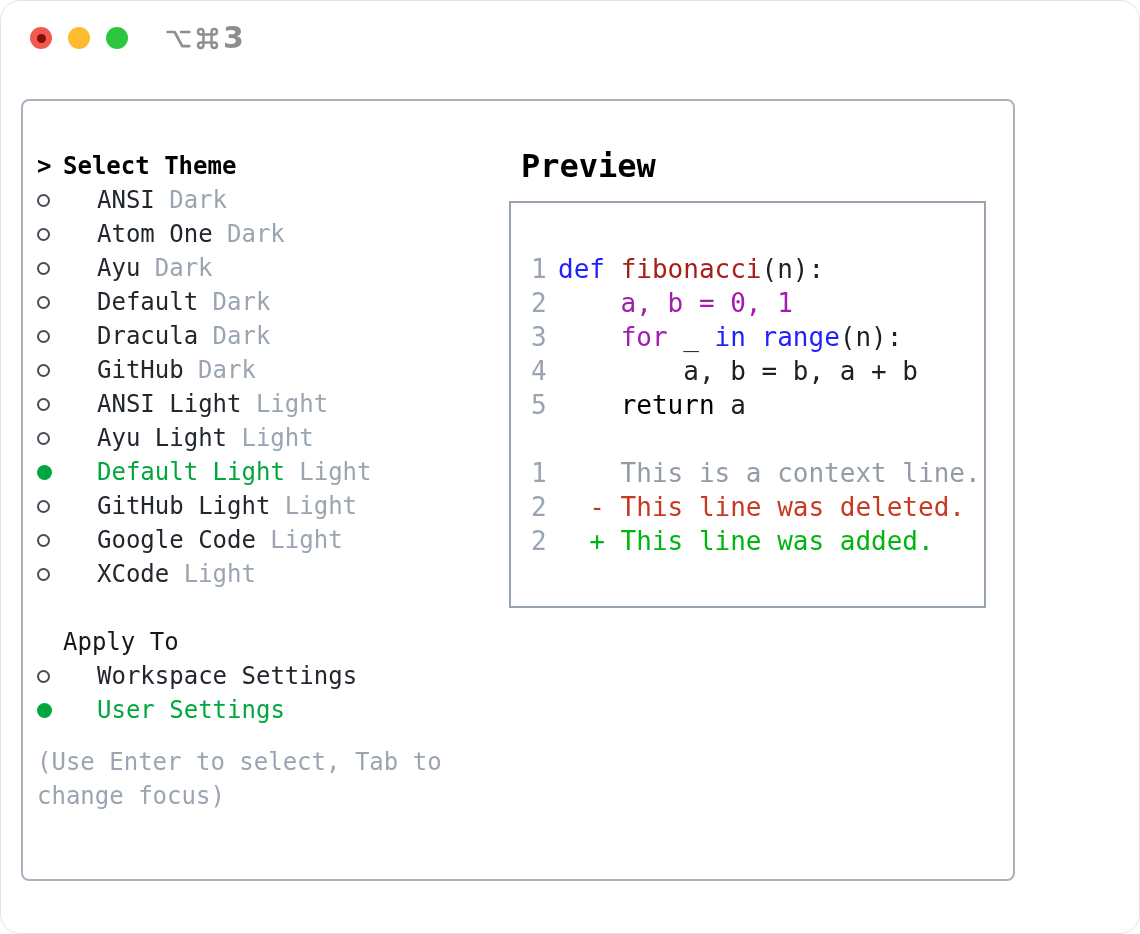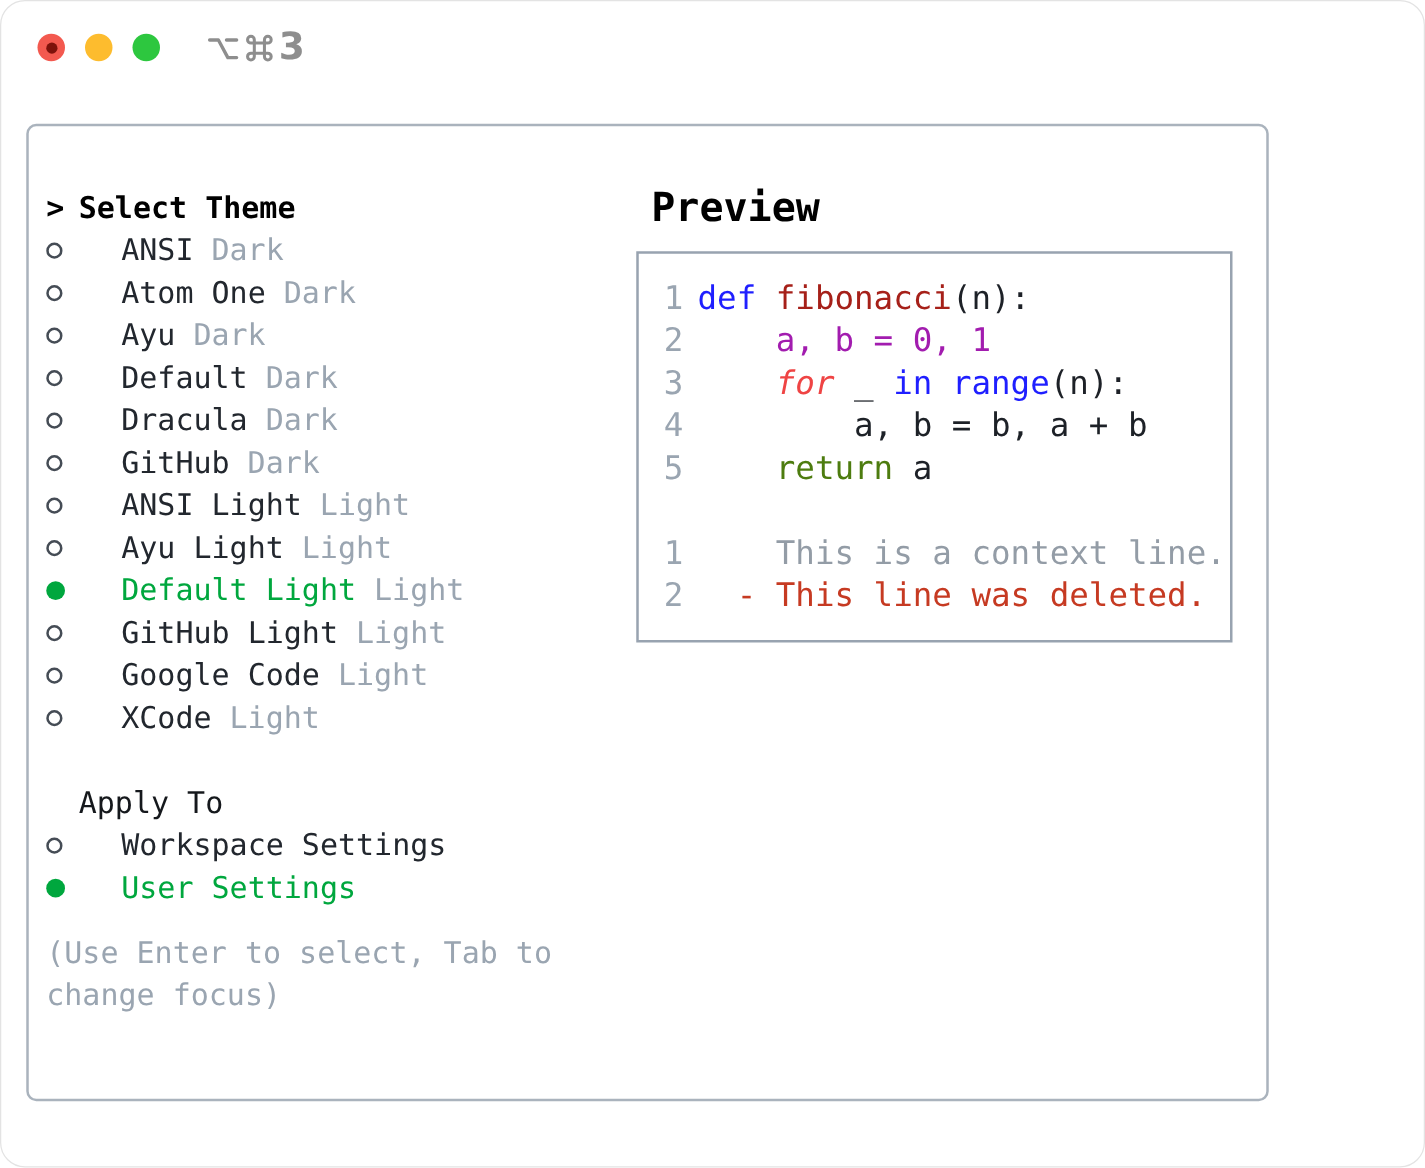--- a/index.html
+++ b/index.html
@@ -67,7 +67,7 @@
   .preview-title{font-size:32px;font-weight:bold;line-height:34px;color:var(--title,#000);margin-left:22px;}
   .preview-box{
     margin-top:18px;margin-left:10px;
-    width:477px;height:313px;box-sizing:border-box;
+    width:477px;height:407px;box-sizing:border-box;
     border:2px solid var(--preview_border,#98a3b0);
     background:#fff;
     display:flex;flex-direction:column;justify-content:center;

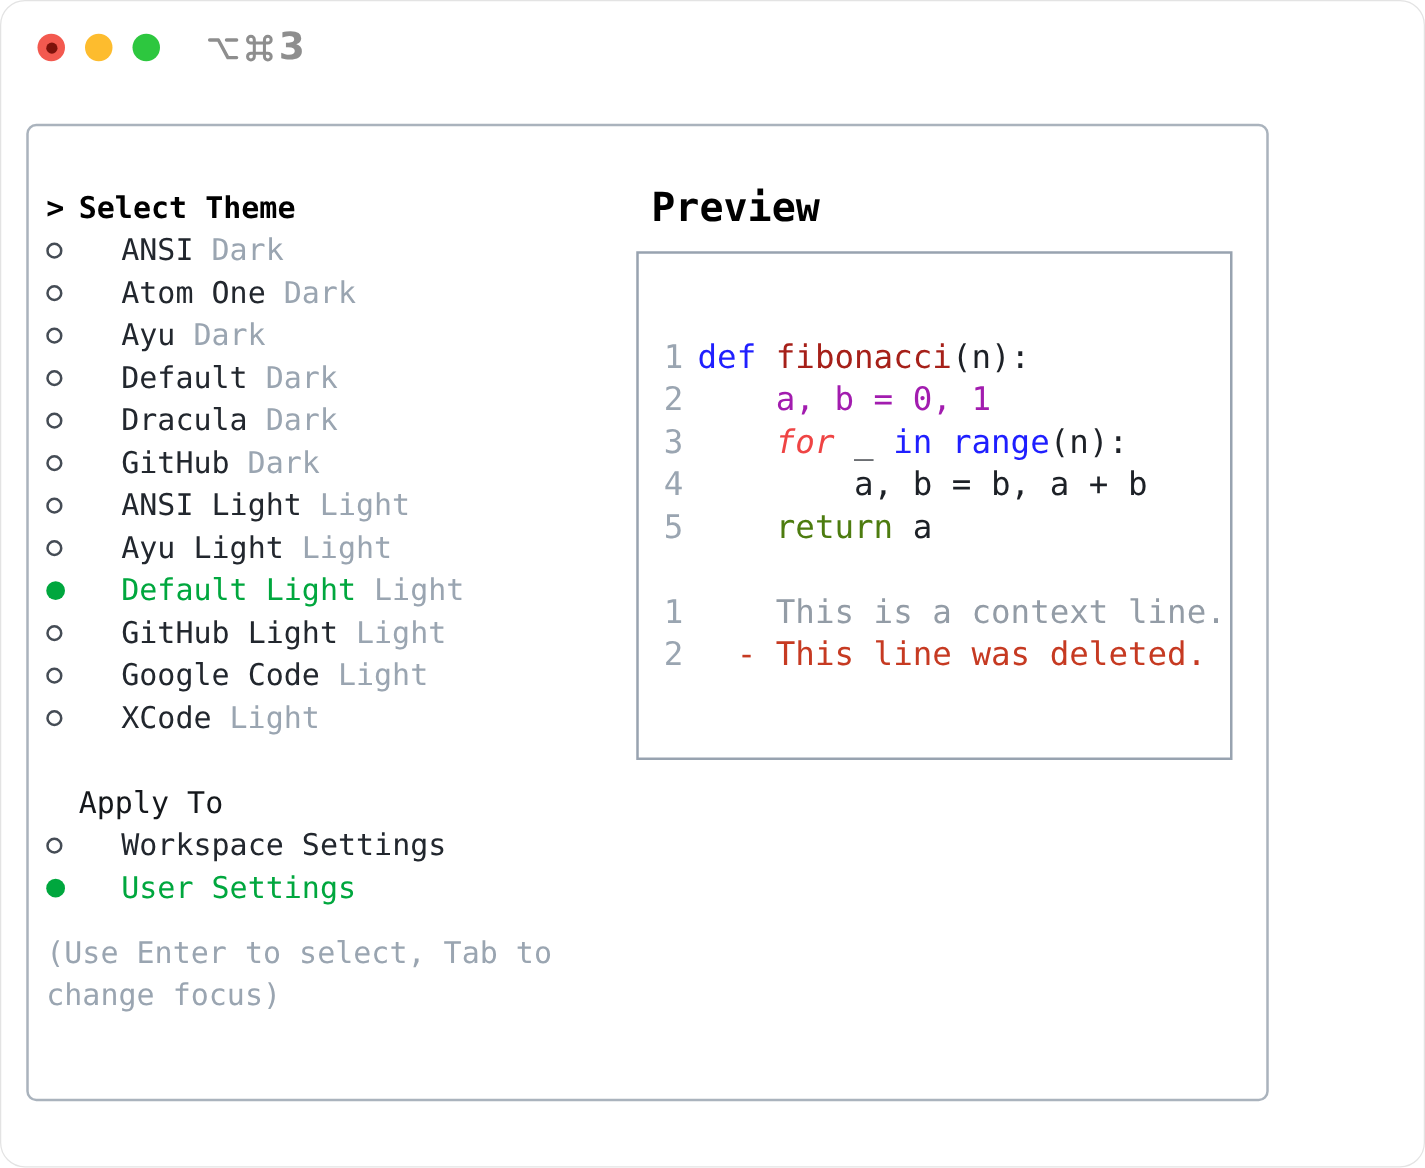--- a/index.html
+++ b/index.html
@@ -148,7 +148,7 @@
       <div class="preview-box">
           <div class="cl"><span class="ln">1</span><span style="color: rgb(31, 31, 255);">def</span><span style="color: rgb(29, 33, 39);"> </span><span style="color: rgb(166, 32, 25);">fibonacci</span><span style="color: rgb(29, 33, 39);">(n):</span></div>
           <div class="cl"><span class="ln">2</span><span style="color: #a21caf;">    a, b = 0, 1</span></div>
-          <div class="cl"><span class="ln">3</span><span style="color: rgb(29, 33, 39);">    </span><span style="color: #ef4444; font-style: italic;">for</span><span style="color: rgb(29, 33, 39);"> _ </span><span style="color: rgb(31, 31, 255);">in</span><span style="color: rgb(29, 33, 39);"> </span><span style="color: rgb(31, 31, 255);">range</span><span style="color: rgb(29, 33, 39);">(n):</span></div>
+          <div class="cl"><span class="ln">3</span><span style="color: rgb(29, 33, 39);">    </span><span style="color: #a21caf;">for</span><span style="color: rgb(29, 33, 39);"> _ </span><span style="color: rgb(31, 31, 255);">in</span><span style="color: rgb(29, 33, 39);"> </span><span style="color: rgb(31, 31, 255);">range</span><span style="color: rgb(29, 33, 39);">(n):</span></div>
           <div class="cl"><span class="ln">4</span><span style="color: rgb(29, 33, 39);">        a, b = b, a + b</span></div>
           <div class="cl"><span class="ln">5</span><span style="color: rgb(29, 33, 39);">    </span><span style="color: #4d7c0f;">return</span><span style="color: rgb(29, 33, 39);"> a</span></div>
           <div class="cl"><span class="ln"></span></div>

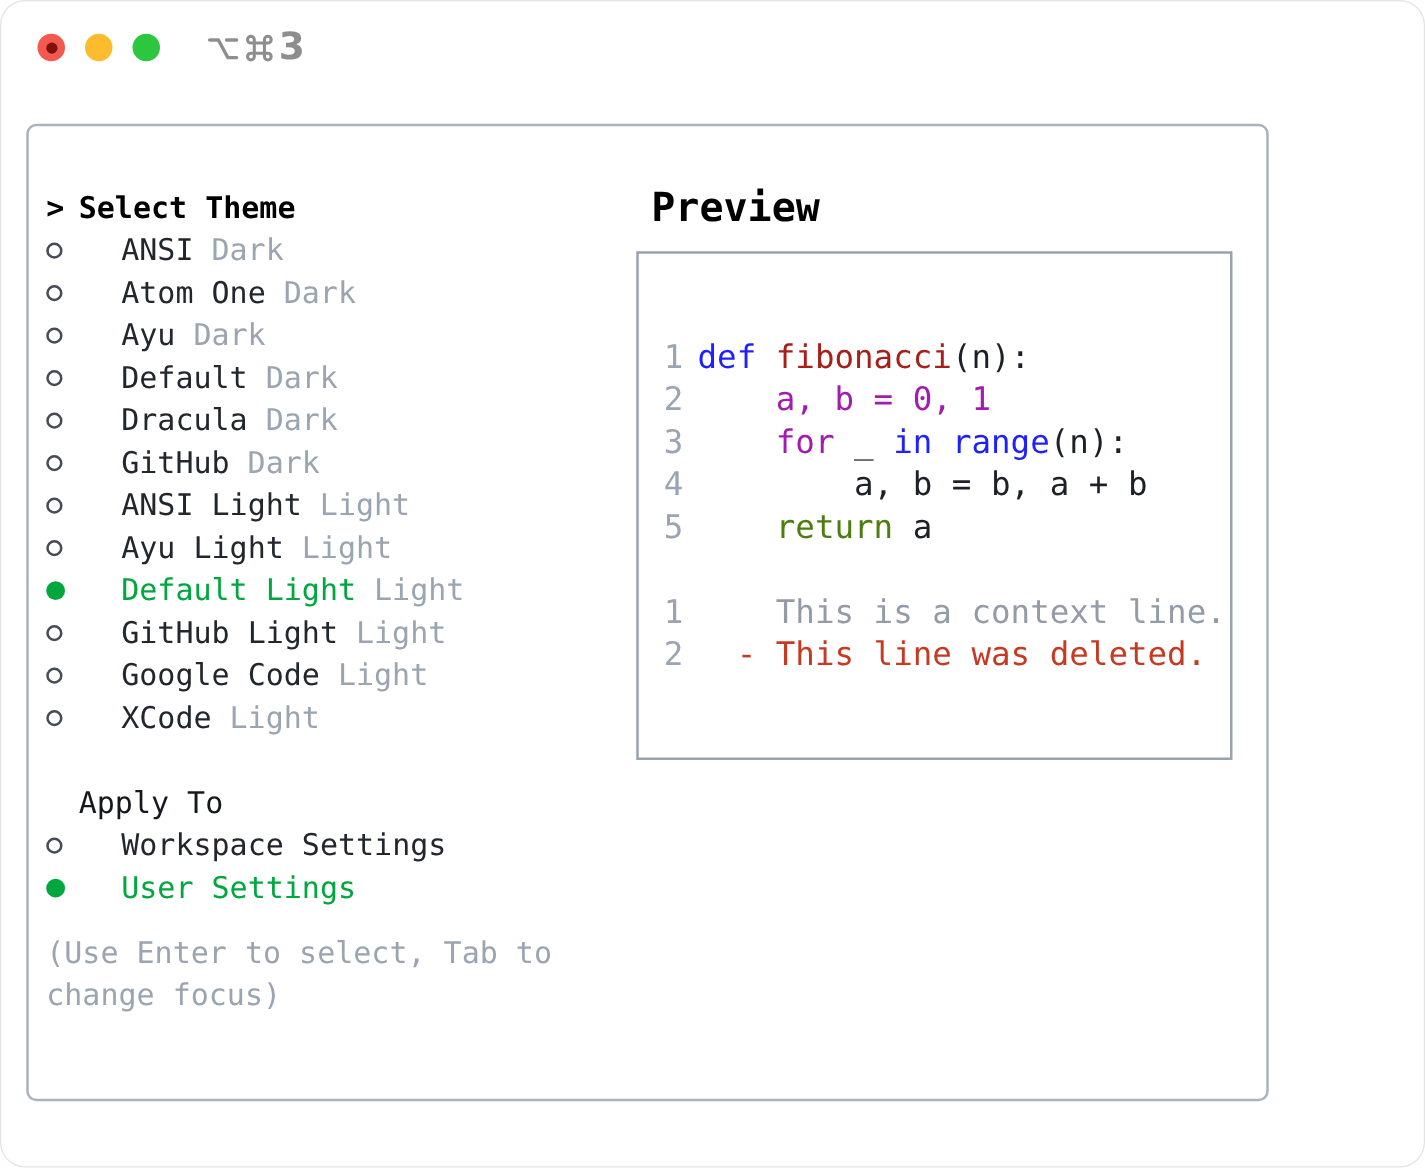--- a/index.html
+++ b/index.html
@@ -150,7 +150,7 @@
           <div class="cl"><span class="ln">2</span><span style="color: #a21caf;">    a, b = 0, 1</span></div>
           <div class="cl"><span class="ln">3</span><span style="color: rgb(29, 33, 39);">    </span><span style="color: #a21caf;">for</span><span style="color: rgb(29, 33, 39);"> _ </span><span style="color: rgb(31, 31, 255);">in</span><span style="color: rgb(29, 33, 39);"> </span><span style="color: rgb(31, 31, 255);">range</span><span style="color: rgb(29, 33, 39);">(n):</span></div>
           <div class="cl"><span class="ln">4</span><span style="color: rgb(29, 33, 39);">        a, b = b, a + b</span></div>
-          <div class="cl"><span class="ln">5</span><span style="color: rgb(29, 33, 39);">    </span><span style="color: #4d7c0f;">return</span><span style="color: rgb(29, 33, 39);"> a</span></div>
+          <div class="cl"><span class="ln">5</span><span style="color: rgb(29, 33, 39);">    </span><span style="color: #000000;">return</span><span style="color: rgb(29, 33, 39);"> a</span></div>
           <div class="cl"><span class="ln"></span></div>
           <div class="cl"><span class="ln">1</span><span style="color: rgb(147, 156, 166);">    This is a context line.</span></div>
           <div class="cl"><span class="ln">2</span><span style="color: rgb(198, 58, 34);">  - This line was deleted.</span></div>

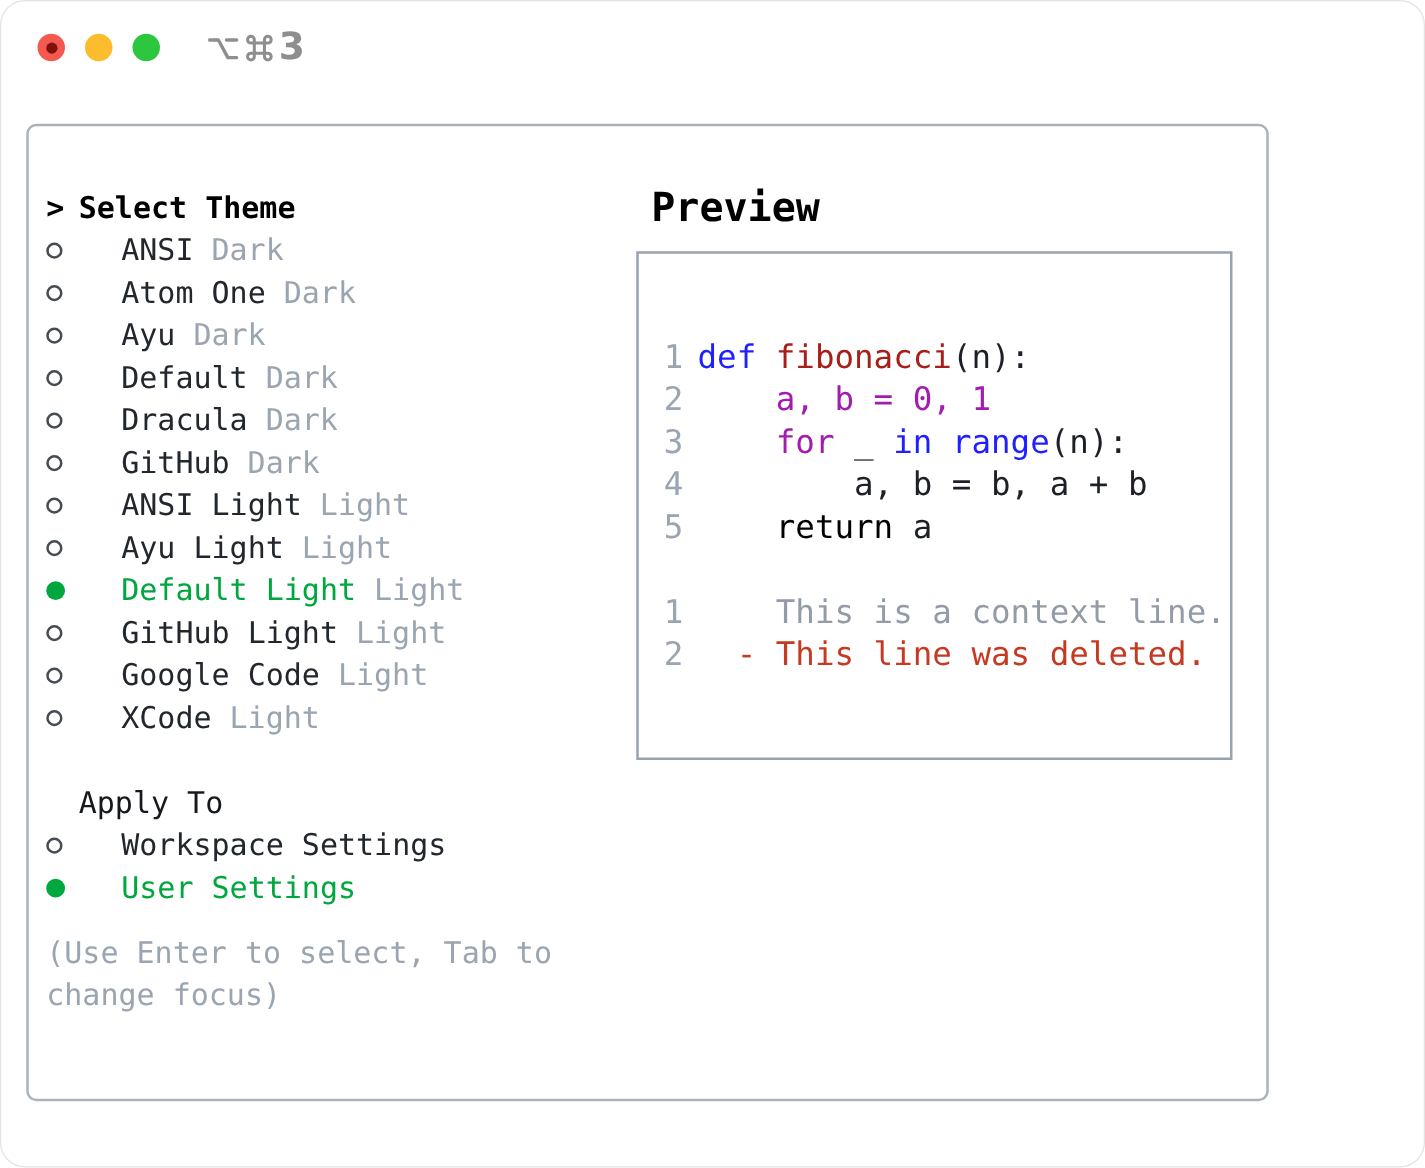--- a/index.html
+++ b/index.html
@@ -154,6 +154,7 @@
           <div class="cl"><span class="ln"></span></div>
           <div class="cl"><span class="ln">1</span><span style="color: rgb(147, 156, 166);">    This is a context line.</span></div>
           <div class="cl"><span class="ln">2</span><span style="color: rgb(198, 58, 34);">  - This line was deleted.</span></div>
+          <div class="cl"><span class="ln">2</span><span style="color: rgb(0, 181, 15);">  + This line was added.</span></div>
         </div>
     </div>
 

